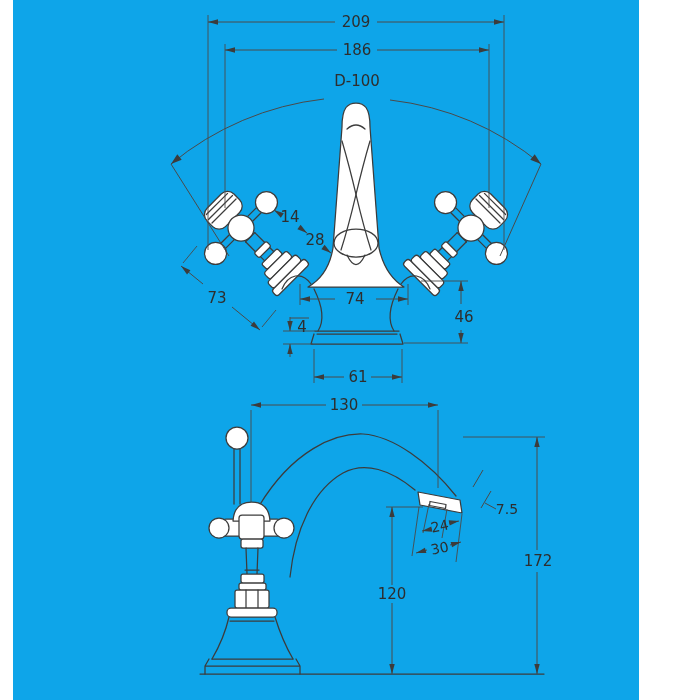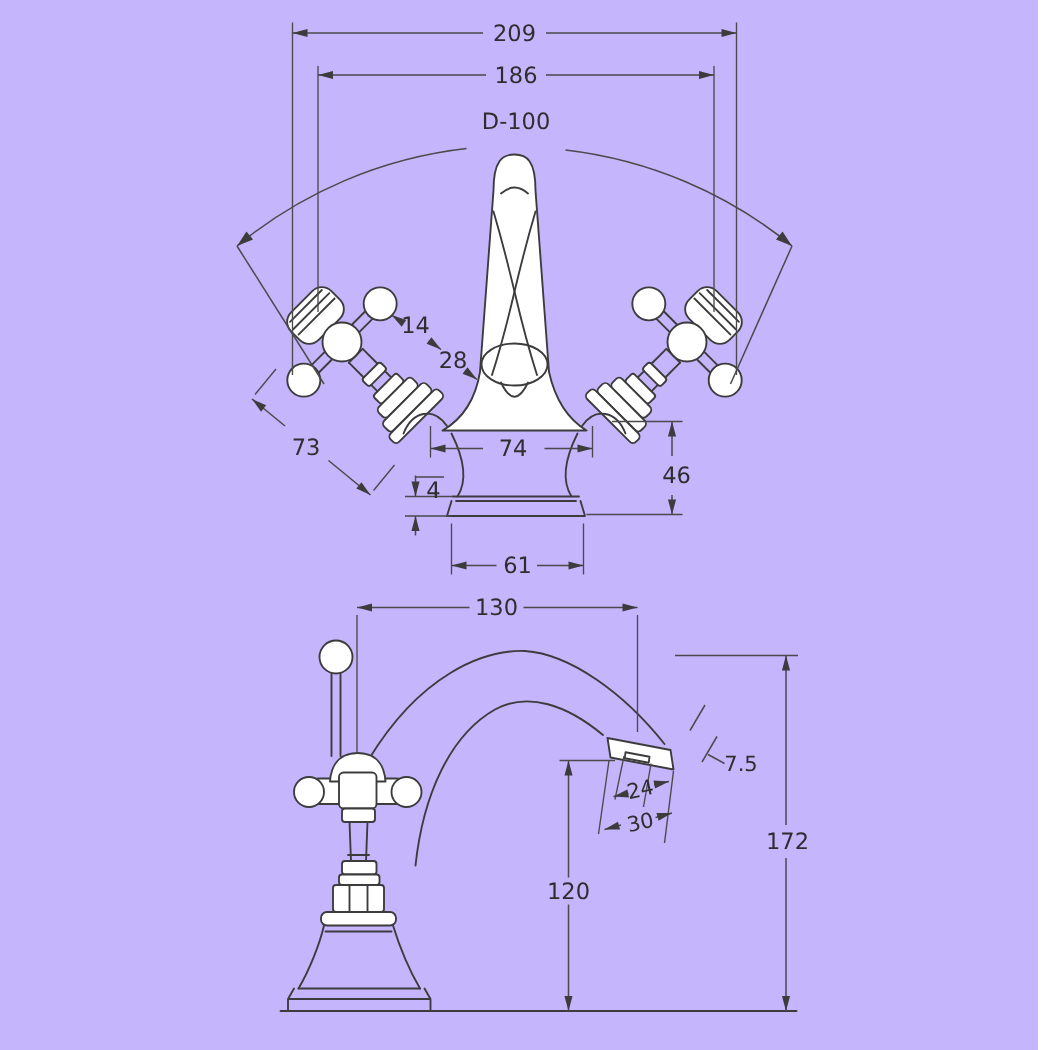--- a/index.html
+++ b/index.html
@@ -4,8 +4,8 @@
 <style>
   html,body{margin:0;padding:0;background:#ffffff;}
   .stage{
-    width:692px;height:700px;position:relative;background:#c4b5fd;
-    font-family:"DejaVu Sans", sans-serif;overflow:hidden;
+    width:626px;height:700px;position:relative;background:#0ea5e9;
+    font-family:"DejaVu Sans", sans-serif;overflow:hidden;margin-left:13px;
   }
   svg{display:block}
   .outline{fill:none;stroke:#3c3c3c;stroke-width:1.25;stroke-linecap:round;stroke-linejoin:round;}

